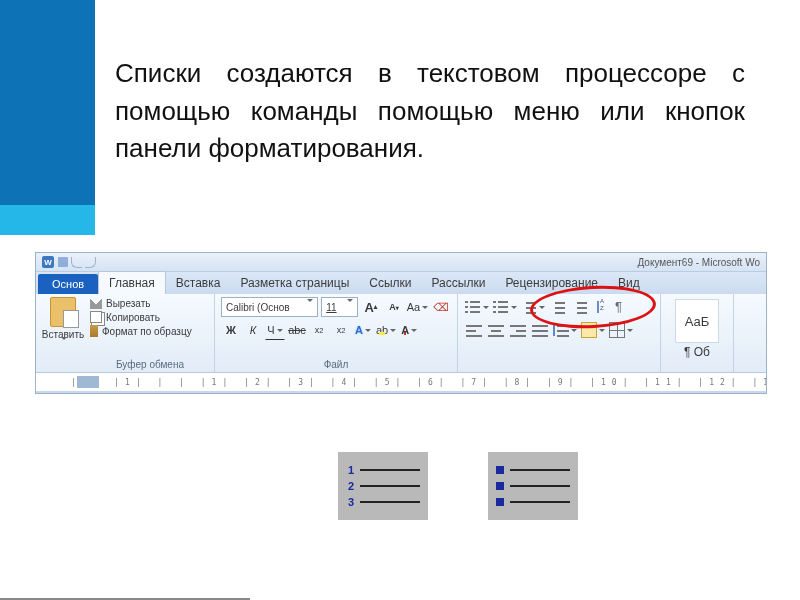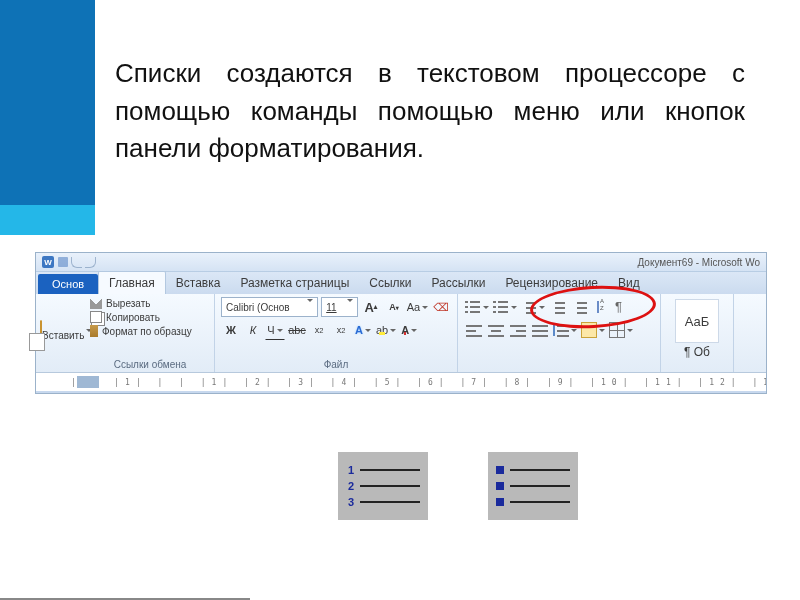--- a/index.html
+++ b/index.html
@@ -122,7 +122,7 @@
   
   .clipboard { width: 170px; flex-direction: row; padding: 3px 4px 0; }
   .paste {
-    display: flex; flex-direction: row; align-items: center;
+    display: flex; flex-direction: column; align-items: center;
     width: 46px;
   }
   .paste-icon {

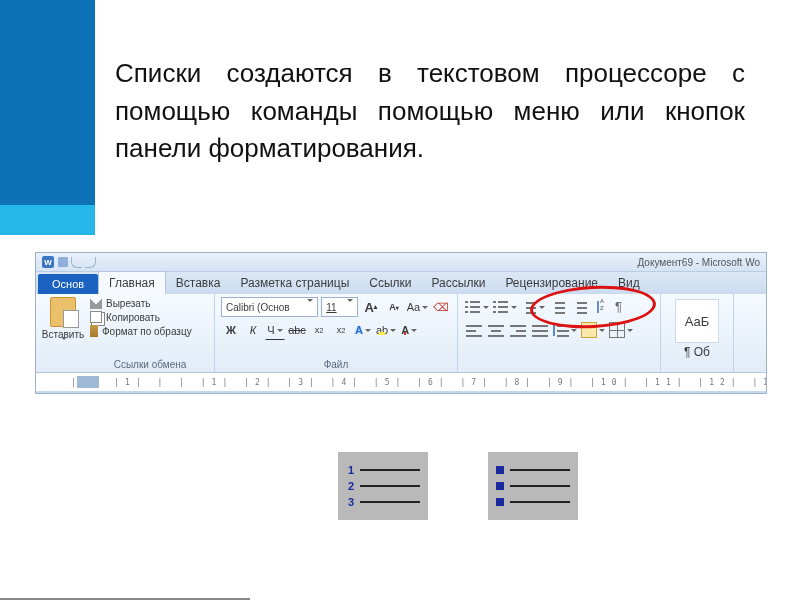--- a/index.html
+++ b/index.html
@@ -268,7 +268,7 @@
           <span class="mini-icon mi-brush"></span>
           <span>Формат по образцу</span>
         </div>
-        <div class="label">Ссылки обмена</div>
+        <div class="label">Буфер обмена</div>
       </div>
     </div>
 

